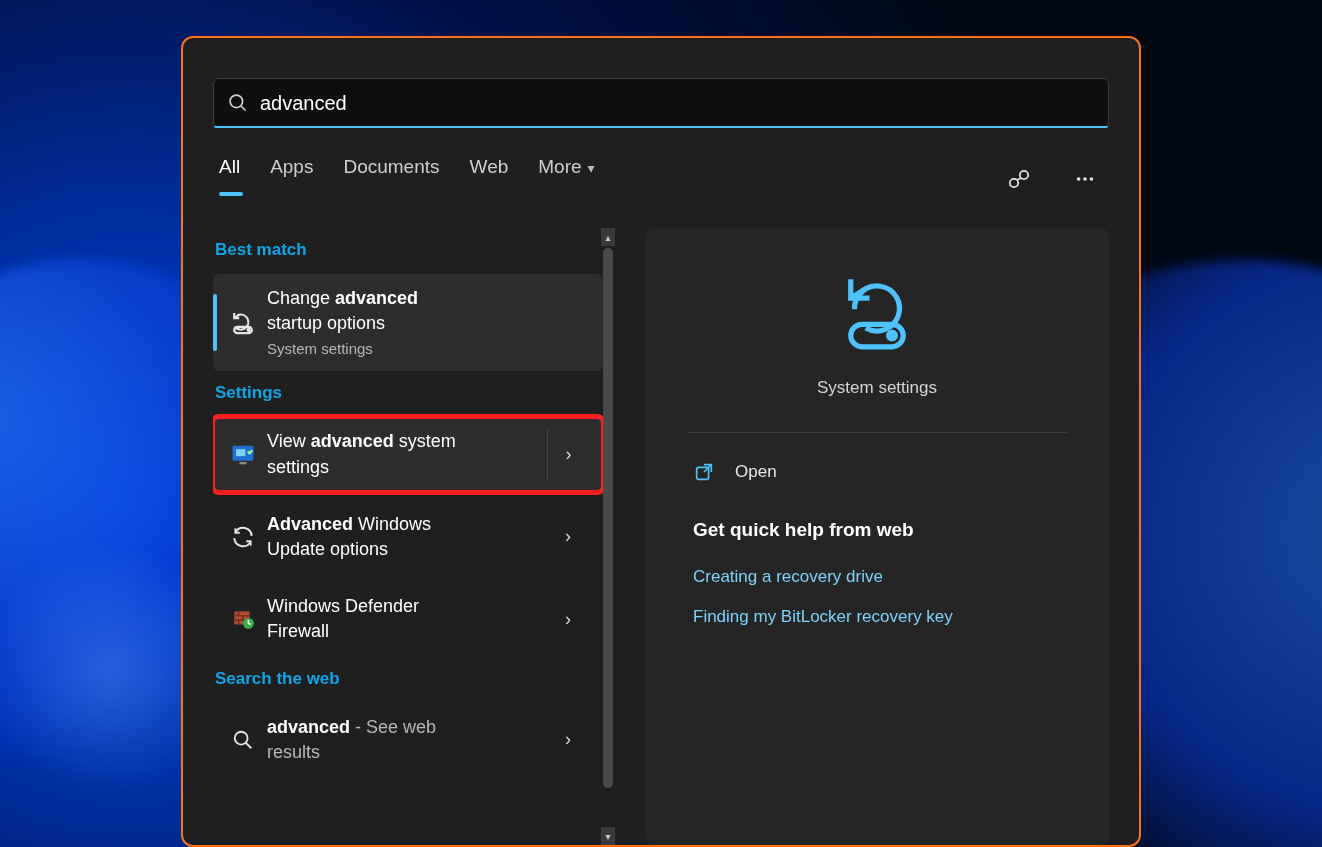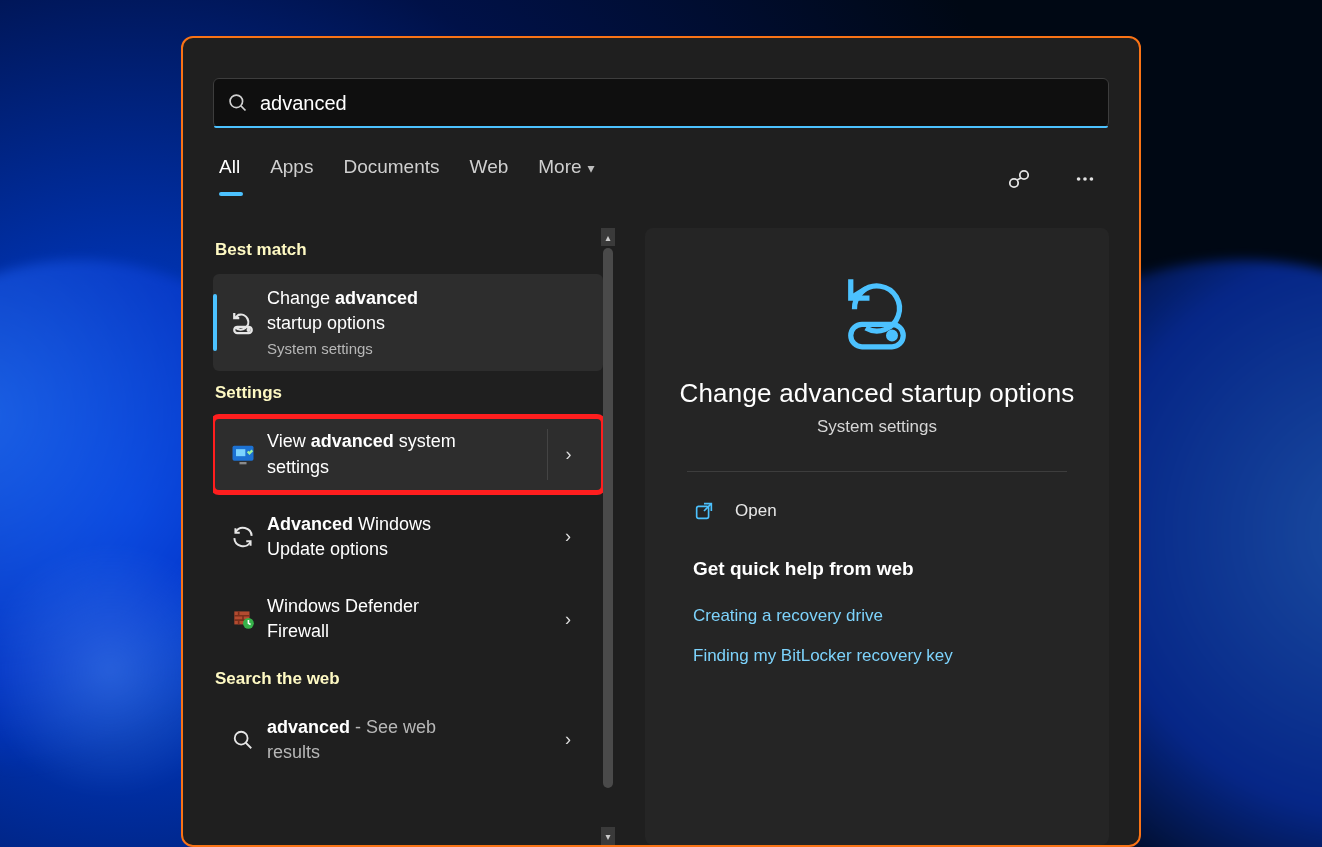--- a/index.html
+++ b/index.html
@@ -84,7 +84,7 @@
   .scroll-btn.bottom { position:absolute; bottom:0; }
   .scroll-thumb { position:absolute; left:2px; top:20px; width:10px; height:540px; background:#4a4a4a; border-radius:5px; }
 
-  .section-title { font-size: 17px; font-weight: 600; color:#fef9c3; margin: 12px 0 14px 2px; }
+  .section-title { font-size: 17px; font-weight: 600; color:#0ea5e9; margin: 12px 0 14px 2px; }
 
   .result-card {
     background: #2d2d2d;

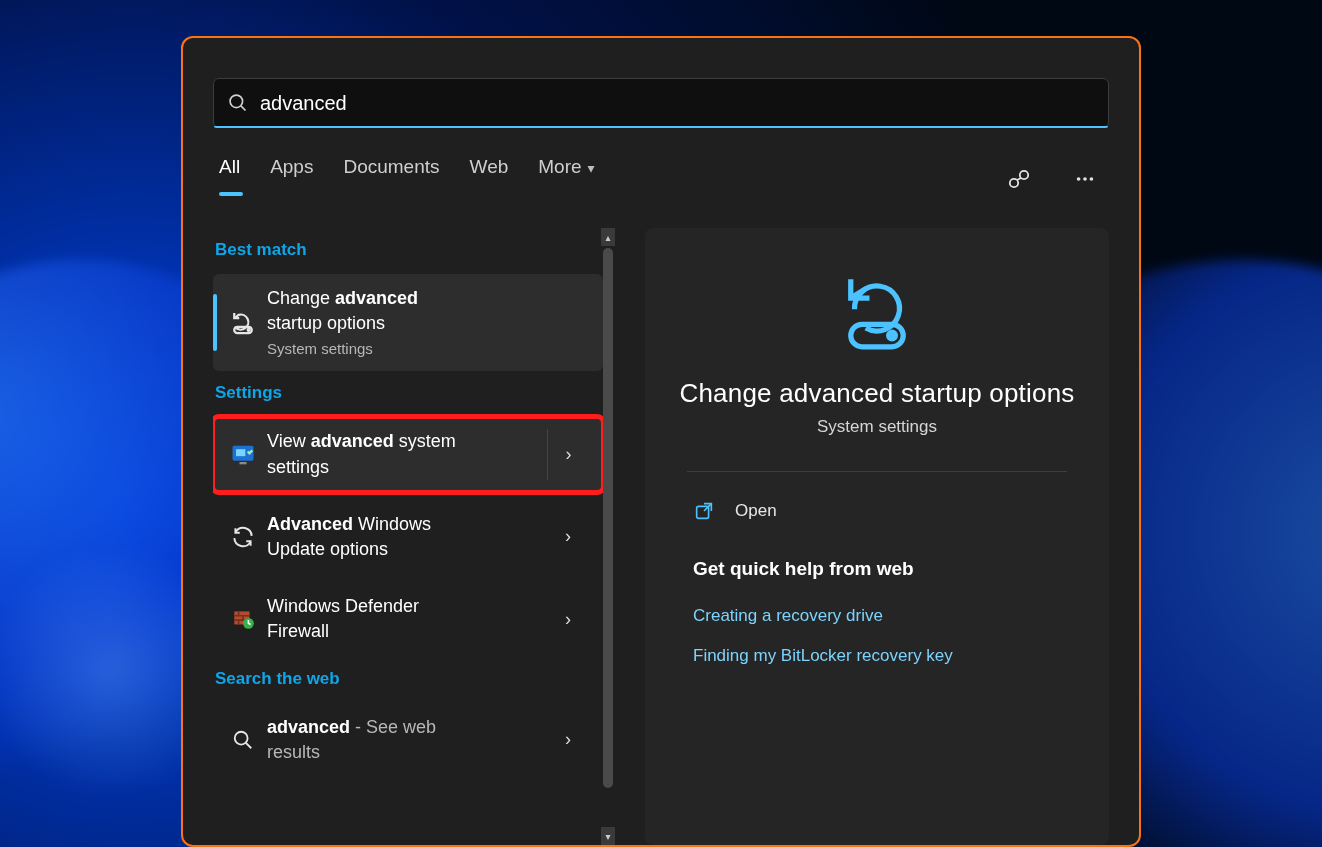--- a/index.html
+++ b/index.html
@@ -284,7 +284,6 @@
             <circle cx="16" cy="18" r="0.9" fill="currentColor"></circle>
           </svg>
       </div>
-      <div class="detail-title">Change advanced startup options</div>
       <div class="detail-sub">System settings</div>
       <hr class="detail-hr">
       <div class="action-row">

